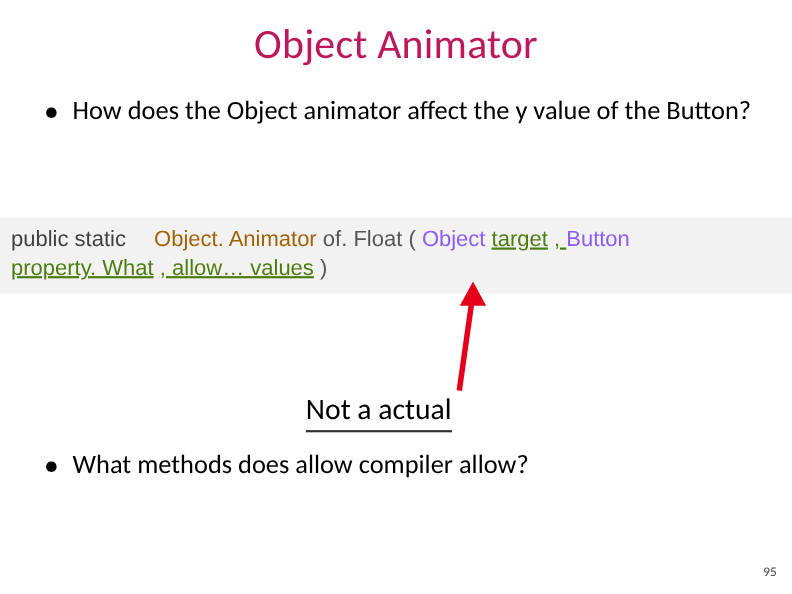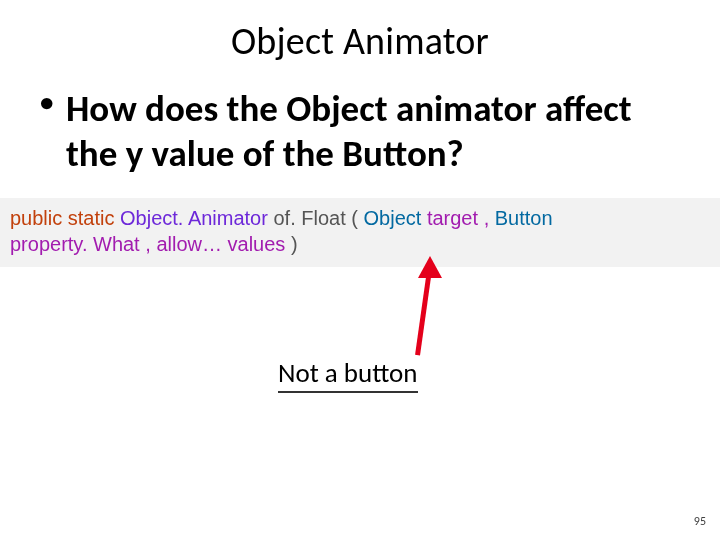--- a/index.html
+++ b/index.html
@@ -5,7 +5,7 @@
   * { box-sizing: border-box; margin: 0; padding: 0; }
   html, body { width: 720px; height: 540px; font-family: Calibri, Arial, sans-serif; background: #fff; color: #000; }
   .slide { position: relative; width: 720px; height: 540px; padding: 14px 36px 0 36px; }
-  .title { text-align: center; font-size: 38px; font-weight: 400; color: #000000; margin-top: 4px; margin-bottom: 22px; letter-spacing: 0.2px; }
+  .title { text-align: center; font-size: 38px; font-weight: 400; color: #be185d; margin-top: 4px; margin-bottom: 22px; letter-spacing: 0.2px; }
   .bullets { list-style: none; }
   .bullets li { position: relative; font-size: 37px; line-height: 1.22; padding-left: 30px; margin-bottom: 6px; font-weight: bold; }
   .bullets li::before { content: "•"; position: absolute; left: 4px; top: 0; font-size: 27px; }

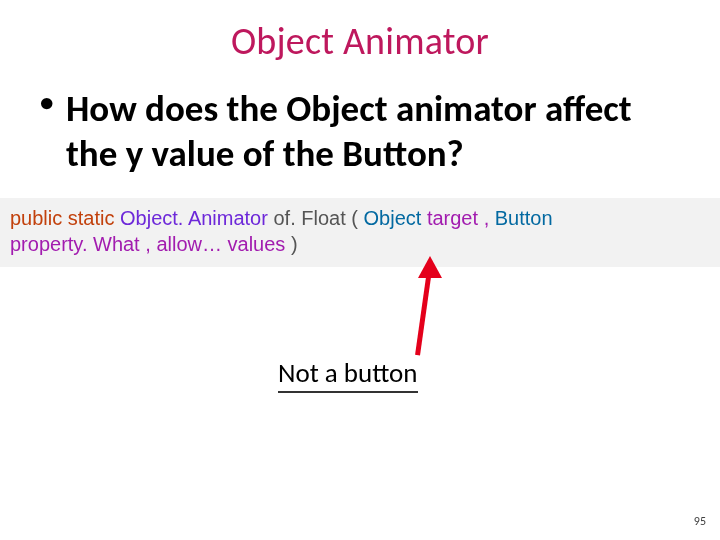--- a/index.html
+++ b/index.html
@@ -7,7 +7,7 @@
   .slide { position: relative; width: 720px; height: 540px; padding: 14px 36px 0 36px; }
   .title { text-align: center; font-size: 38px; font-weight: 400; color: #be185d; margin-top: 4px; margin-bottom: 22px; letter-spacing: 0.2px; }
   .bullets { list-style: none; }
-  .bullets li { position: relative; font-size: 37px; line-height: 1.22; padding-left: 30px; margin-bottom: 6px; font-weight: bold; }
+  .bullets li { position: relative; font-size: 24px; line-height: 1.22; padding-left: 30px; margin-bottom: 6px; }
   .bullets li::before { content: "•"; position: absolute; left: 4px; top: 0; font-size: 27px; }
   .codebox { position: absolute; left: 0; top: 198px; width: 720px; background: #f2f2f2; padding: 7px 10px 9px 10px; font-family: Arial, sans-serif; font-size: 20px; line-height: 1.32; }
   .kw { color: #c2410c; }

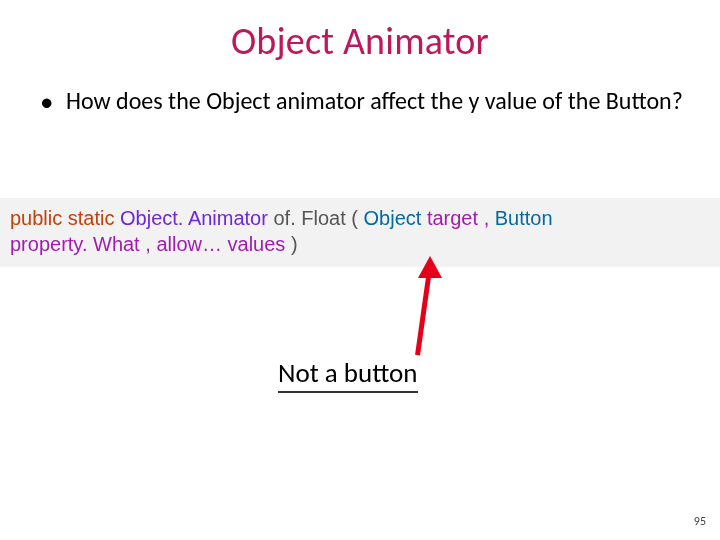--- a/index.html
+++ b/index.html
@@ -10,7 +10,7 @@
   .bullets li { position: relative; font-size: 24px; line-height: 1.22; padding-left: 30px; margin-bottom: 6px; }
   .bullets li::before { content: "•"; position: absolute; left: 4px; top: 0; font-size: 27px; }
   .codebox { position: absolute; left: 0; top: 198px; width: 720px; background: #f2f2f2; padding: 7px 10px 9px 10px; font-family: Arial, sans-serif; font-size: 20px; line-height: 1.32; }
-  .kw { color: #c2410c; }
+  .kw { color: #404040; }
   .ret { color: #6d28d9; }
   .fn { color: #555; font-weight: normal; }
   .typ { color: #0369a1; }

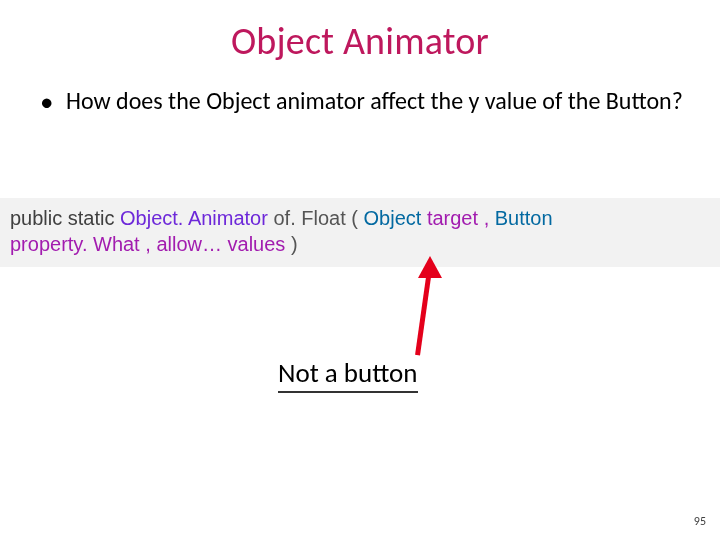--- a/index.html
+++ b/index.html
@@ -11,7 +11,7 @@
   .bullets li::before { content: "•"; position: absolute; left: 4px; top: 0; font-size: 27px; }
   .codebox { position: absolute; left: 0; top: 198px; width: 720px; background: #f2f2f2; padding: 7px 10px 9px 10px; font-family: Arial, sans-serif; font-size: 20px; line-height: 1.32; }
   .kw { color: #404040; }
-  .ret { color: #6d28d9; }
+  .ret { color: #a16207; margin-left: 20px; }
   .fn { color: #555; font-weight: normal; }
   .typ { color: #0369a1; }
   .var { color: #a21caf; }

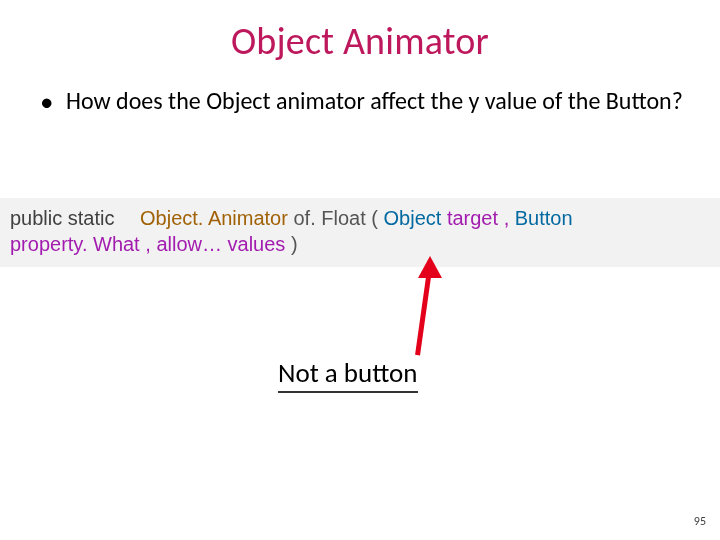--- a/index.html
+++ b/index.html
@@ -13,7 +13,7 @@
   .kw { color: #404040; }
   .ret { color: #a16207; margin-left: 20px; }
   .fn { color: #555; font-weight: normal; }
-  .typ { color: #0369a1; }
+  .typ { color: #8b5cf6; }
   .var { color: #a21caf; }
   .paren { color: #555; }
   .arrow-wrap { position: absolute; left: 405px; top: 256px; width: 60px; height: 104px; }

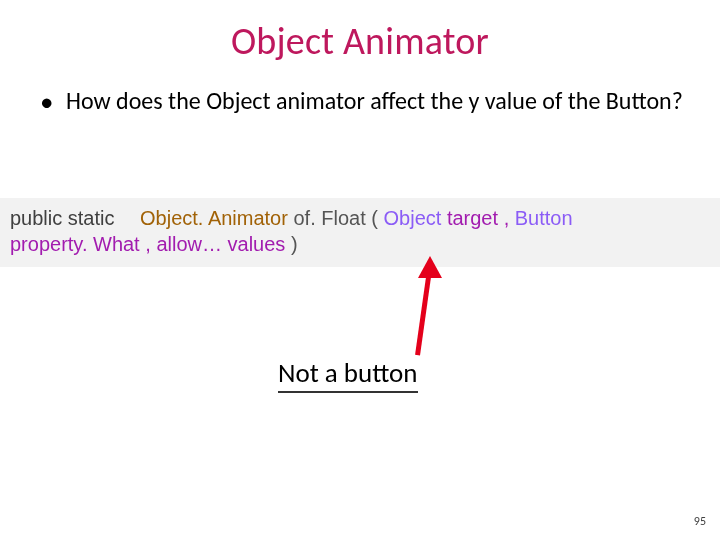--- a/index.html
+++ b/index.html
@@ -14,7 +14,7 @@
   .ret { color: #a16207; margin-left: 20px; }
   .fn { color: #555; font-weight: normal; }
   .typ { color: #8b5cf6; }
-  .var { color: #a21caf; }
+  .var { color: #4d7c0f; text-decoration: underline; }
   .paren { color: #555; }
   .arrow-wrap { position: absolute; left: 405px; top: 256px; width: 60px; height: 104px; }
   .arrow-line { position: absolute; left: 22px; top: 14px; width: 5px; height: 86px; background: #e4001b; transform: rotate(8deg); transform-origin: top center; }

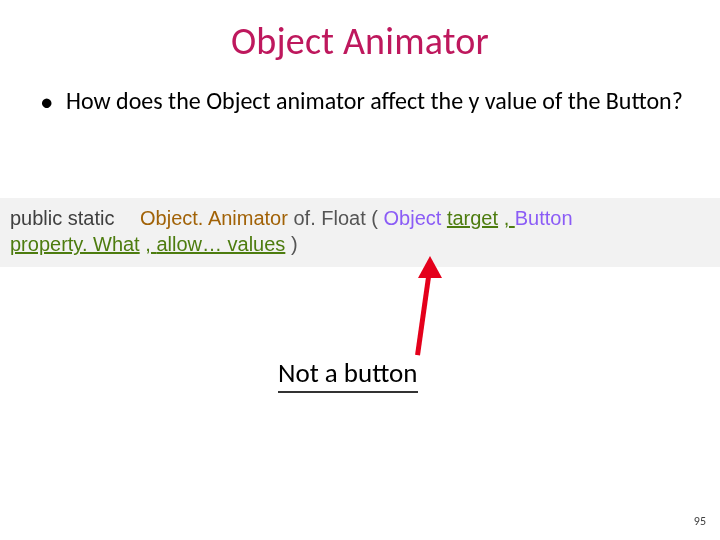--- a/index.html
+++ b/index.html
@@ -58,7 +58,7 @@
     <div class="arrow-line"></div>
   </div>
 
-  <div class="not-a-button">Not a button</div>
+  <div class="not-a-button">Not a actual</div>
 
   <ul class="bullets lower-bullets">
   </ul>

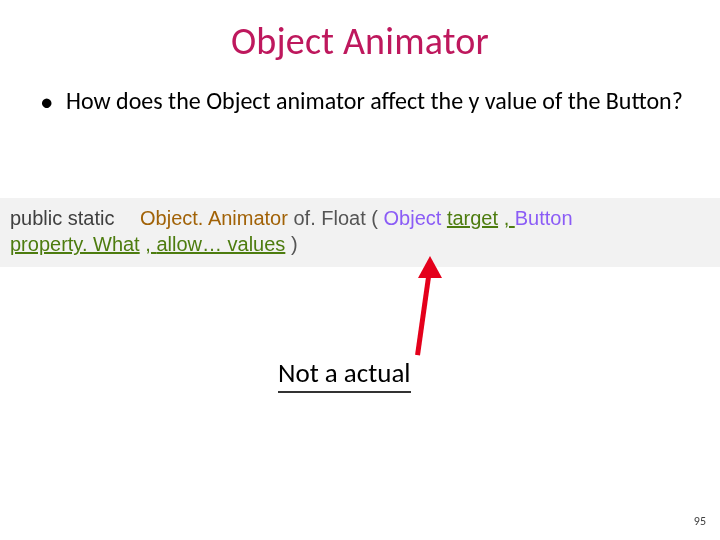--- a/index.html
+++ b/index.html
@@ -61,6 +61,7 @@
   <div class="not-a-button">Not a actual</div>
 
   <ul class="bullets lower-bullets">
+    <li>What methods does allow compiler allow?</li>
   </ul>
 
   <div class="page-num">95</div>

